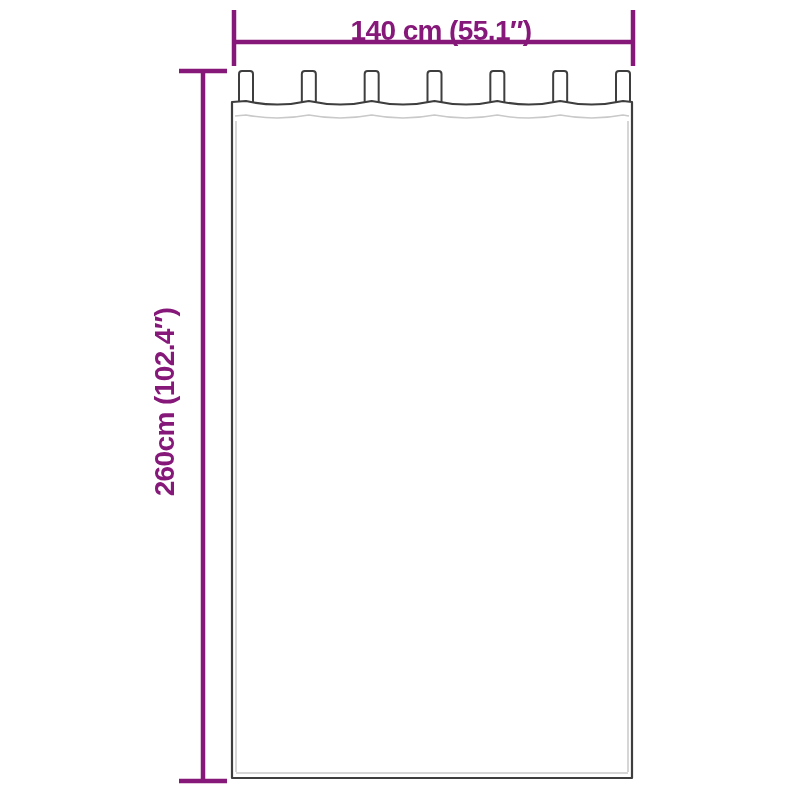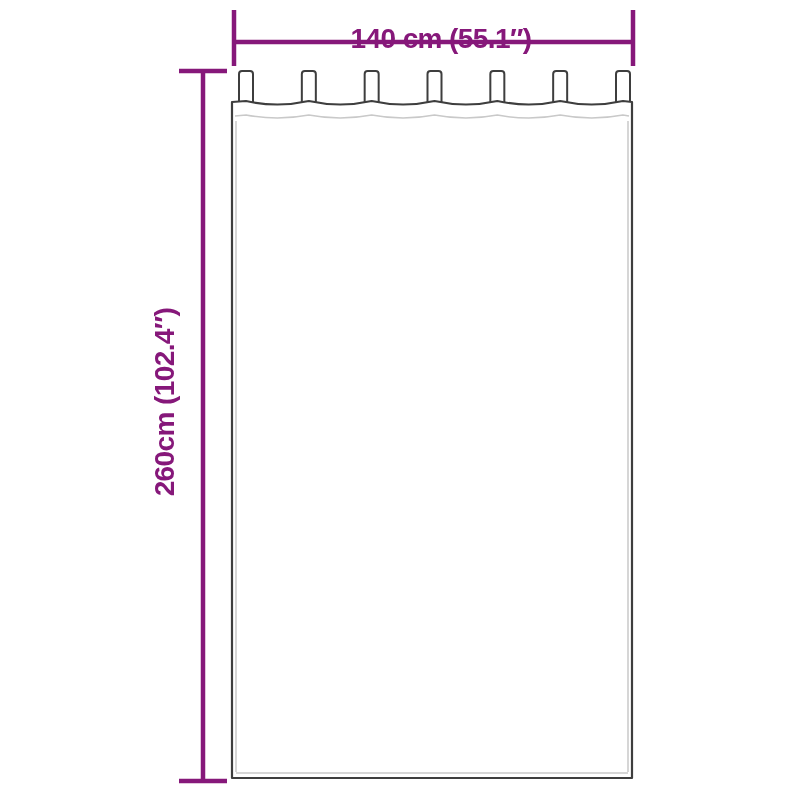--- a/index.html
+++ b/index.html
@@ -24,7 +24,7 @@
     line-height: 1.1;
   }
   .dim-label-width {
-    left: 441px; top: 24px;
+    left: 441px; top: 16px;
     transform: translateX(-50%);
   }
   .dim-label-height {

